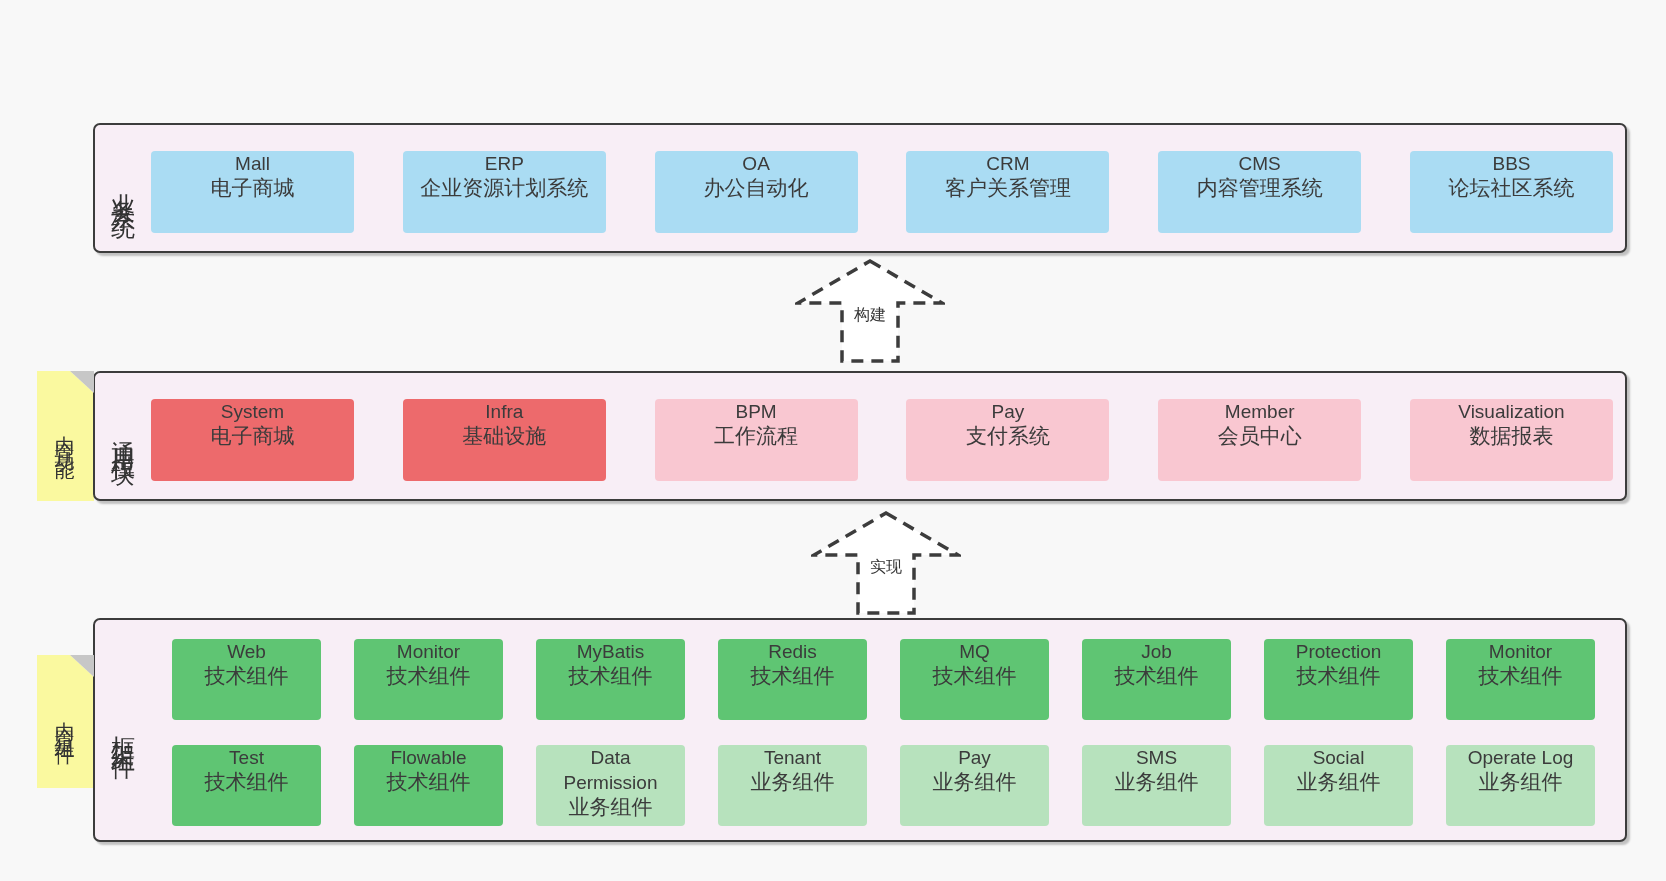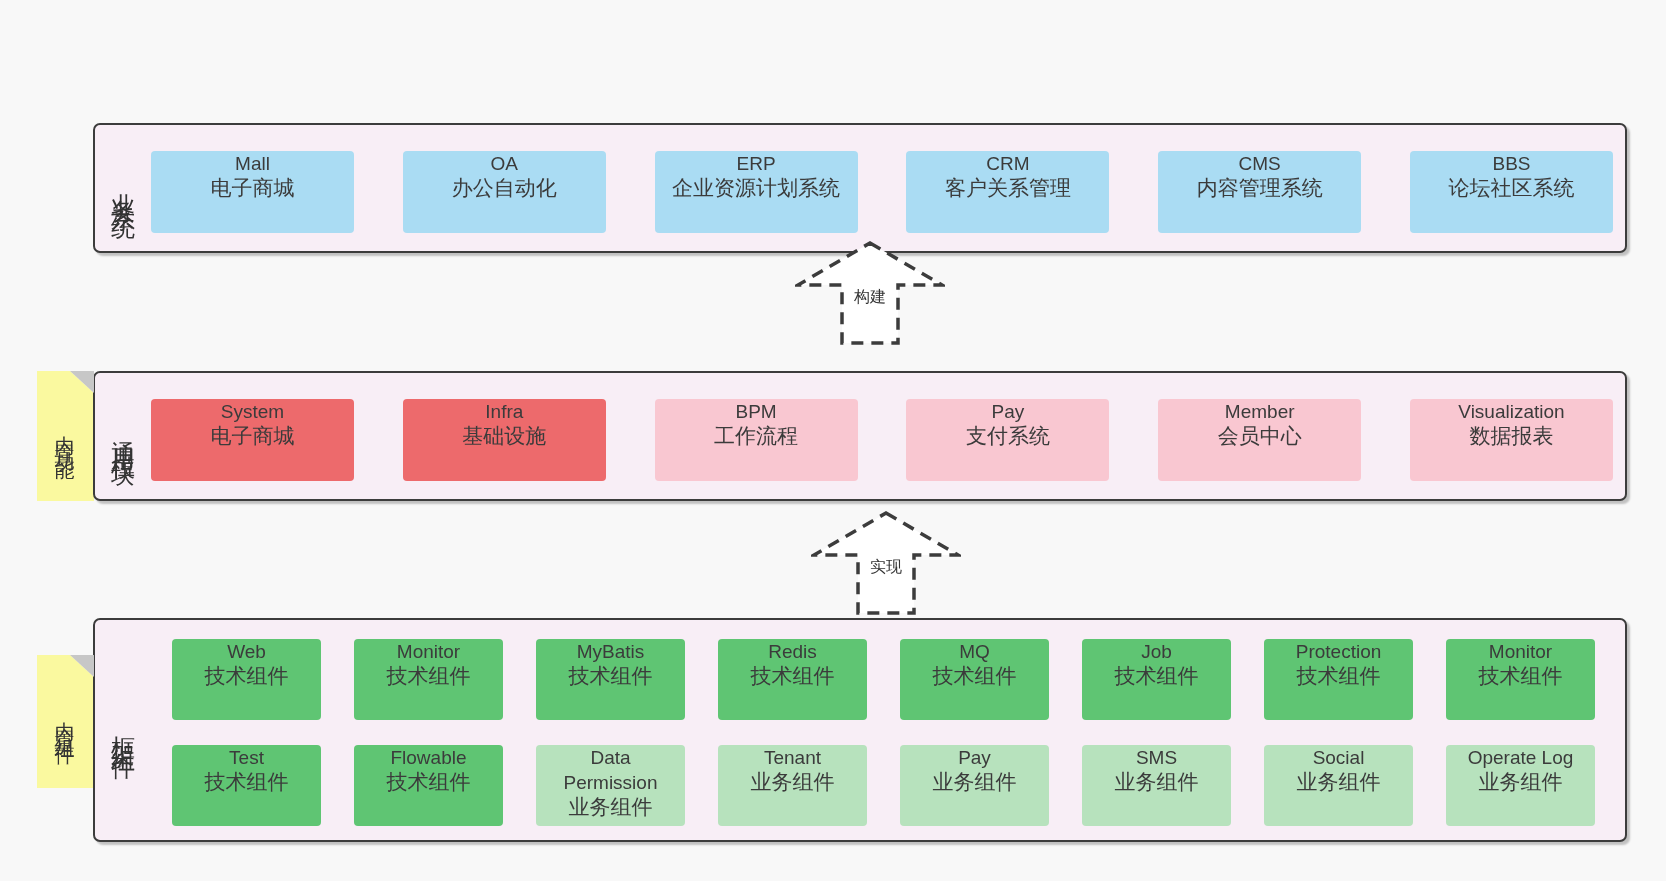--- a/index.html
+++ b/index.html
@@ -71,12 +71,12 @@
         <div class="s">电子商城</div>
       </div>
       <div class="box blue">
+        <div class="t">ERP</div>
+        <div class="s">企业资源计划系统</div>
+      </div>
+      <div class="box blue">
         <div class="t">OA</div>
         <div class="s">办公自动化</div>
-      </div>
-      <div class="box blue">
-        <div class="t">ERP</div>
-        <div class="s">企业资源计划系统</div>
       </div>
       <div class="box blue">
         <div class="t">CRM</div>

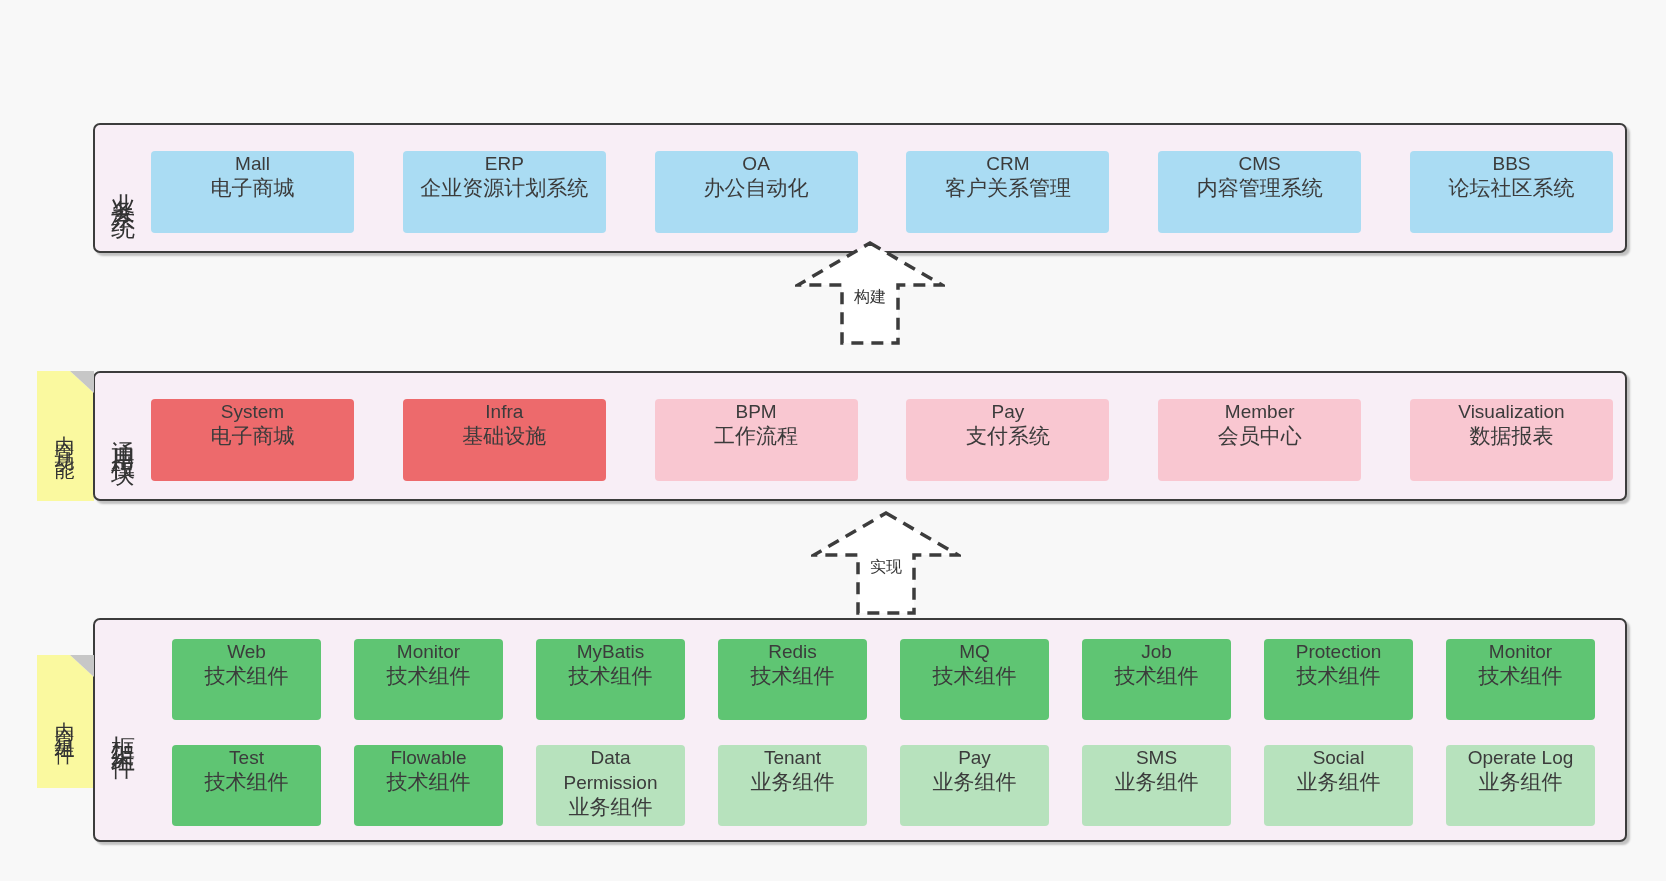--- a/index.html
+++ b/index.html
@@ -55,7 +55,7 @@
   .arrow svg{width:100%;height:100%;display:block;}
   .arrow-label{position:absolute;left:50%;top:47px;transform:translateX(-50%);
         background:#ffffff;padding:0 5px;font-size:16px;color:#333;white-space:nowrap;}
-  .arrow1{left:795px;top:240px}
+  .arrow1{left:795px;top:258px}
   .arrow2{left:811px;top:510px}
 </style>
 </head>

